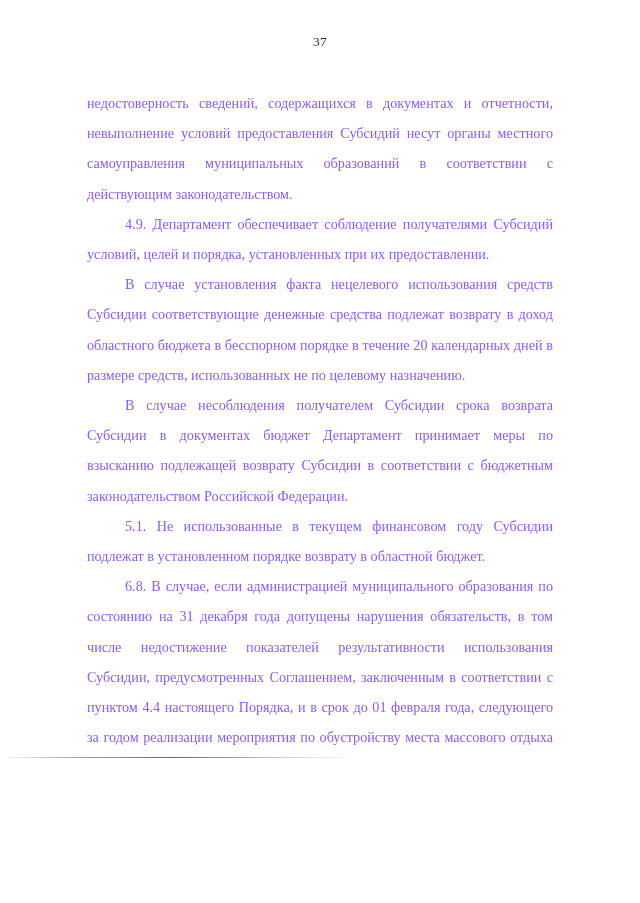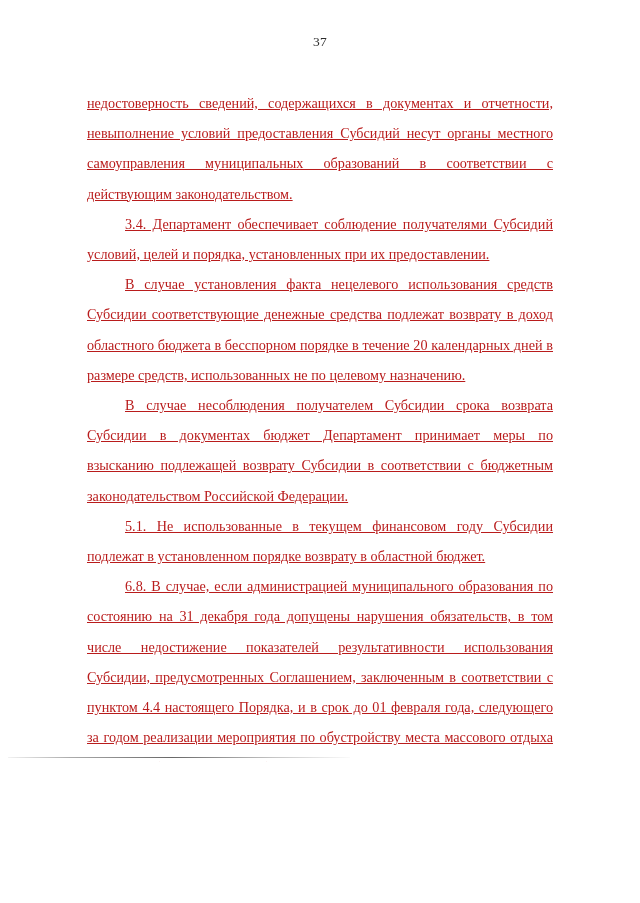--- a/index.html
+++ b/index.html
@@ -44,8 +44,7 @@
     line-height: 30.2px;
     text-align: justify;
     text-justify: inter-word;
-    color: #b91c1c;
-    text-decoration: underline;
+    color: #8b5cf6;
   }
 
   

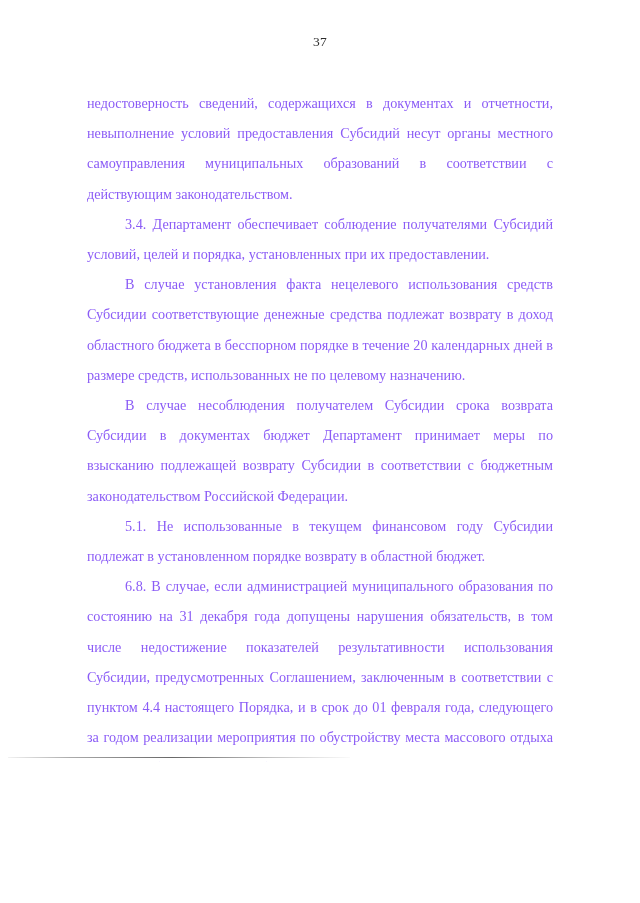--- a/index.html
+++ b/index.html
@@ -96,7 +96,7 @@
 
     <p class="para flush no-stretch">недостоверность сведений, содержащихся в документах и отчетности, невыполнение условий предоставления Субсидий несут органы местного самоуправления муниципальных образований в соответствии с действующим законодательством.</p>
 
-    <p class="para indent no-stretch">3.4. Департамент обеспечивает соблюдение получателями Субсидий условий, целей и порядка, установленных при их предоставлении.</p>
+    <p class="para indent no-stretch">4.9. Департамент обеспечивает соблюдение получателями Субсидий условий, целей и порядка, установленных при их предоставлении.</p>
 
 
     <p class="para indent no-stretch">В случае установления факта нецелевого использования средств Субсидии соответствующие денежные средства подлежат возврату в доход областного бюджета в бесспорном порядке в течение 20 календарных дней в размере средств, использованных не по целевому назначению.</p>

